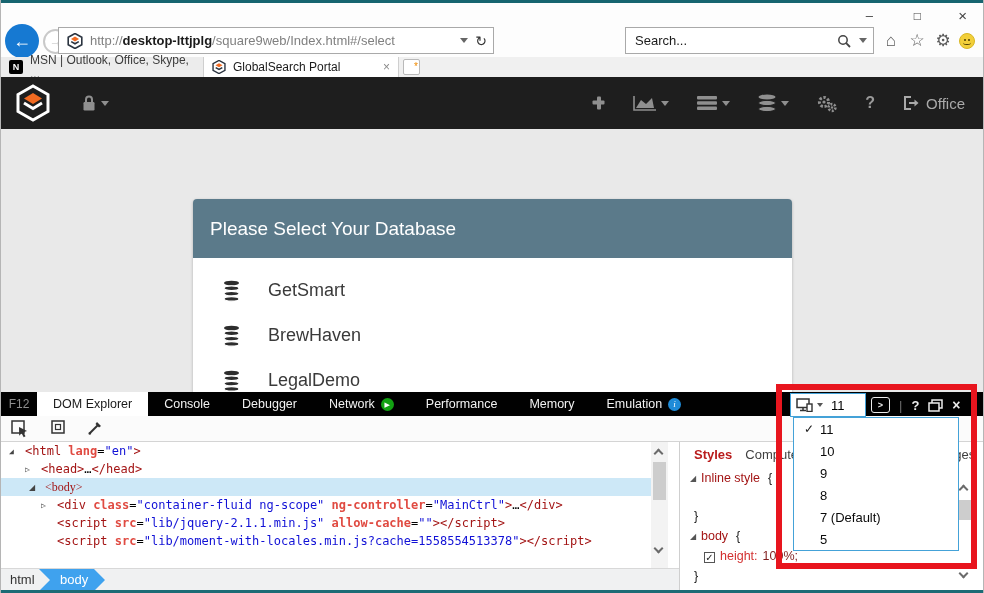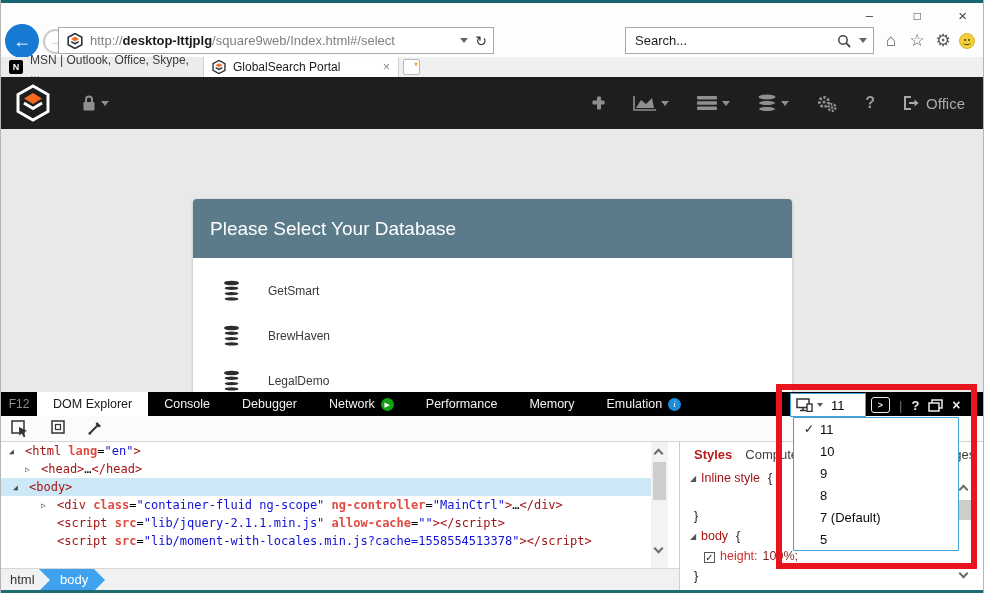--- a/index.html
+++ b/index.html
@@ -67,7 +67,7 @@
   .dialog-body { background:#fff; height:155px; padding-top:10px;}
   .db-item { display:flex; align-items:center; height:45px; padding-left:30px; list-style:none; cursor:pointer;}
   .db-item svg { flex:none; margin-right:28px;}
-  .db-label { font-size:12px; color:#3a3a3a;}
+  .db-label { font-size:18px; color:#3a3a3a;}
 
   
   .devtools { position:absolute; left:0; top:392px; width:100%; height:198px; background:#fff;}

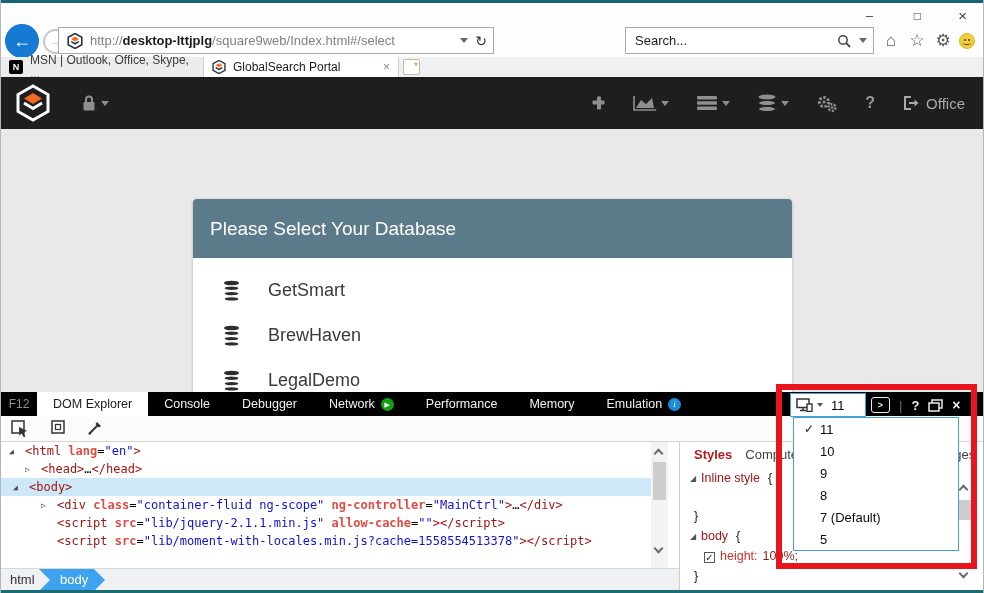--- a/index.html
+++ b/index.html
@@ -346,7 +346,7 @@
     <div class="dt-left" id="dom-tree">
         <div class="tree-row" style="padding-left: 8px;"><span class="marker">◢</span><span class="tk-tag">&lt;html</span><span class="tk-attr"> lang</span><span class="tk-plain">=</span><span class="tk-val">"en"</span><span class="tk-tag">&gt;</span></div>
         <div class="tree-row" style="padding-left: 24px;"><span class="marker">▷</span><span class="tk-tag">&lt;head&gt;</span><span class="tk-plain">…</span><span class="tk-tag">&lt;/head&gt;</span></div>
-        <div class="tree-row selected" style="padding-left: 12px;"><span class="marker">◢</span><span class="tk-tag">&lt;body&gt;</span></div>
+        <div class="tree-row selected" style="padding-left: 28px; font-family: Liberation Serif, serif;"><span class="marker">◢</span><span class="tk-tag">&lt;body&gt;</span></div>
         <div class="tree-row" style="padding-left: 40px;"><span class="marker">▷</span><span class="tk-tag">&lt;div</span><span class="tk-attr"> class</span><span class="tk-plain">=</span><span class="tk-val">"container-fluid ng-scope"</span><span class="tk-attr"> ng-controller</span><span class="tk-plain">=</span><span class="tk-val">"MainCtrl"</span><span class="tk-tag">&gt;</span><span class="tk-plain">…</span><span class="tk-tag">&lt;/div&gt;</span></div>
         <div class="tree-row" style="padding-left: 40px;"><span class="marker"></span><span class="tk-tag">&lt;script</span><span class="tk-attr"> src</span><span class="tk-plain">=</span><span class="tk-val">"lib/jquery-2.1.1.min.js"</span><span class="tk-attr"> allow-cache</span><span class="tk-plain">=</span><span class="tk-val">""</span><span class="tk-tag">&gt;&lt;/script&gt;</span></div>
         <div class="tree-row" style="padding-left: 40px;"><span class="marker"></span><span class="tk-tag">&lt;script</span><span class="tk-attr"> src</span><span class="tk-plain">=</span><span class="tk-val">"lib/moment-with-locales.min.js?cache=1558554513378"</span><span class="tk-tag">&gt;&lt;/script&gt;</span></div>

